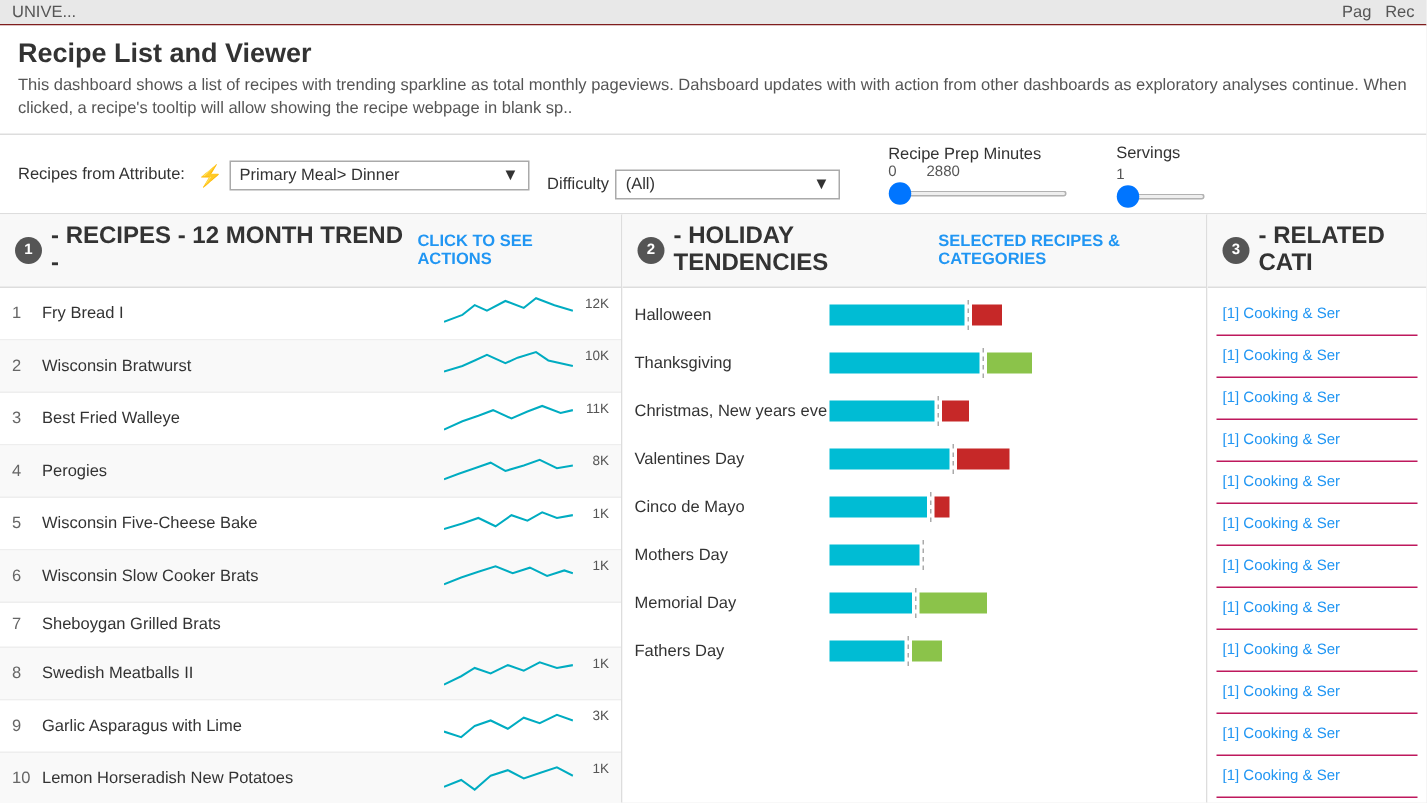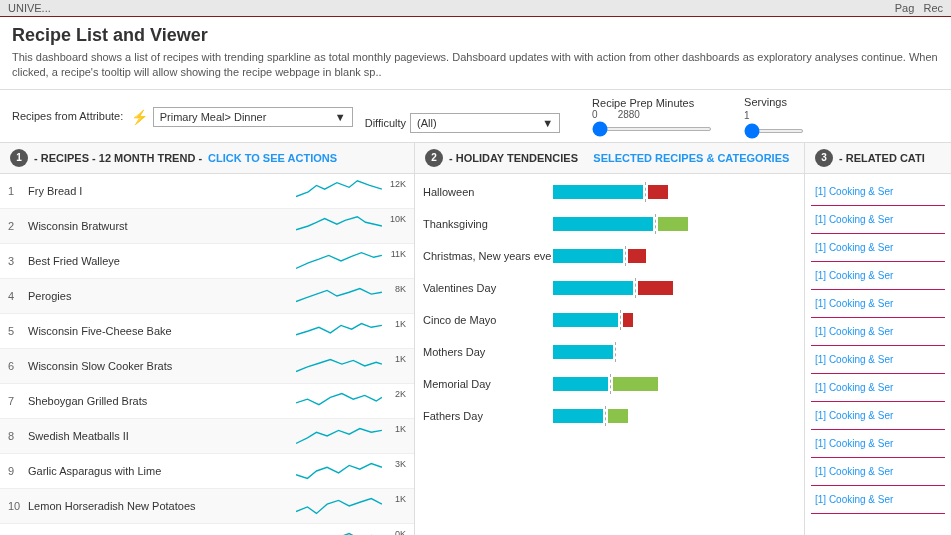--- a/index.html
+++ b/index.html
@@ -27,7 +27,7 @@
     .panel-1 { width: 415px; background: white; border-right: 1px solid #ddd; display: flex; flex-direction: column; }
     .panel-header { background: #f8f8f8; padding: 6px 10px; border-bottom: 1px solid #ddd; display: flex; align-items: center; gap: 6px; }
     .panel-num { background: #555; color: white; border-radius: 50%; width: 18px; height: 18px; display: flex; align-items: center; justify-content: center; font-size: 10px; font-weight: bold; flex-shrink: 0; }
-    .panel-title { font-size: 11px; font-weight: bold; color: #333; }
+    .panel-title { font-size: 16px; font-weight: bold; color: #333; }
     .panel-title-action { font-size: 11px; font-weight: bold; color: #2196F3; cursor: pointer; }
     
     .recipe-list { overflow-y: auto; flex: 1; }

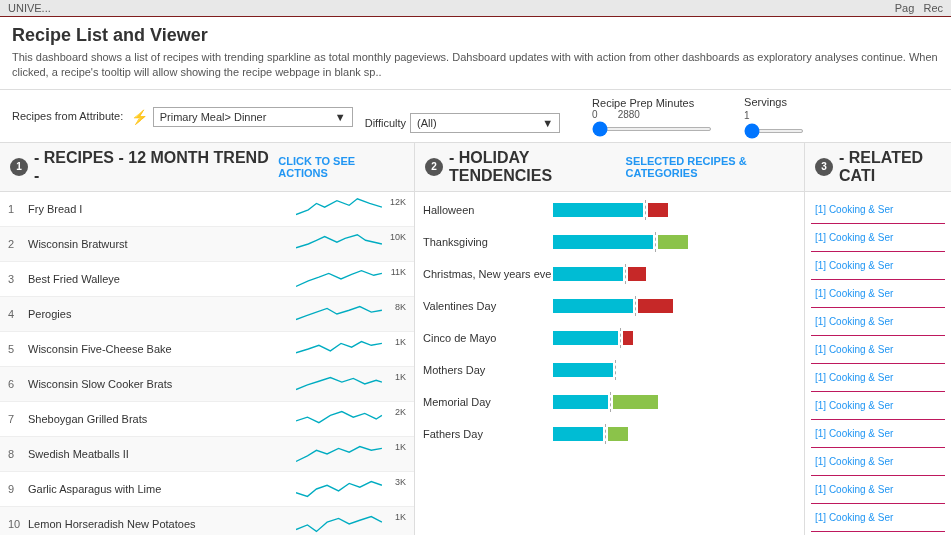--- a/index.html
+++ b/index.html
@@ -189,12 +189,6 @@
         <div class="recipe-row" style="cursor: pointer;">
     <span class="recipe-num">7</span>
     <span class="recipe-name">Sheboygan Grilled Brats</span>
-    <div class="sparkline-area">
-      <svg viewBox="0 0 110 28" preserveAspectRatio="none" style="width:90px;height:26px;position:absolute;left:0;top:1px;">
-        <path d="M0,16 L14,12 L28,18 L42,10 L56,6 L70,12 L84,8 L98,14 L105,10" fill="none" stroke="#00ACC1" stroke-width="1.5"></path>
-      </svg>
-      <span style="position:absolute;right:0;top:2px;font-size:9px;color:#555;">2K</span>
-    </div>
   </div>
         <div class="recipe-row" style="cursor: pointer;">
     <span class="recipe-num">8</span>

